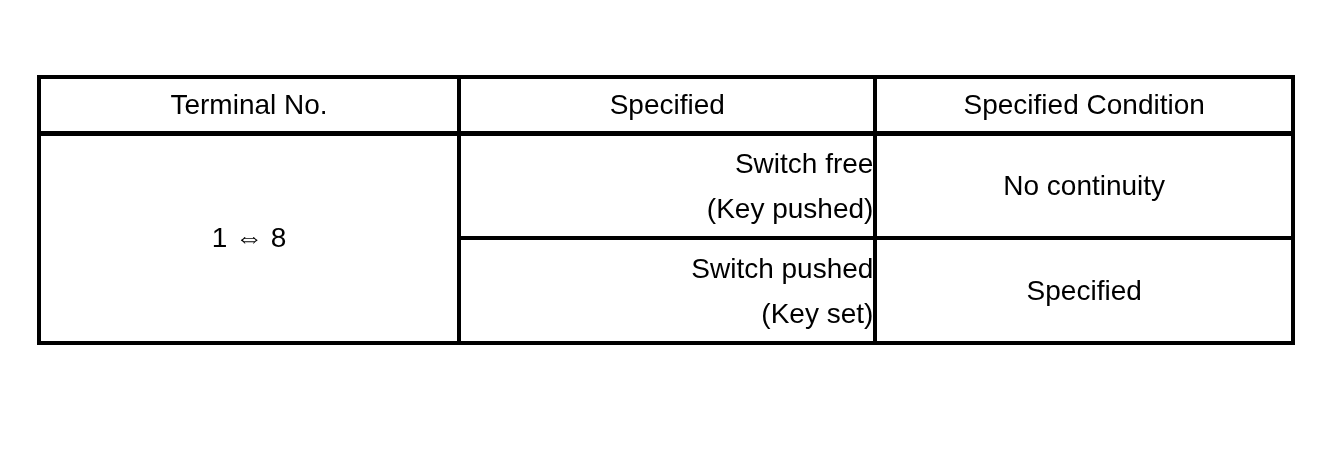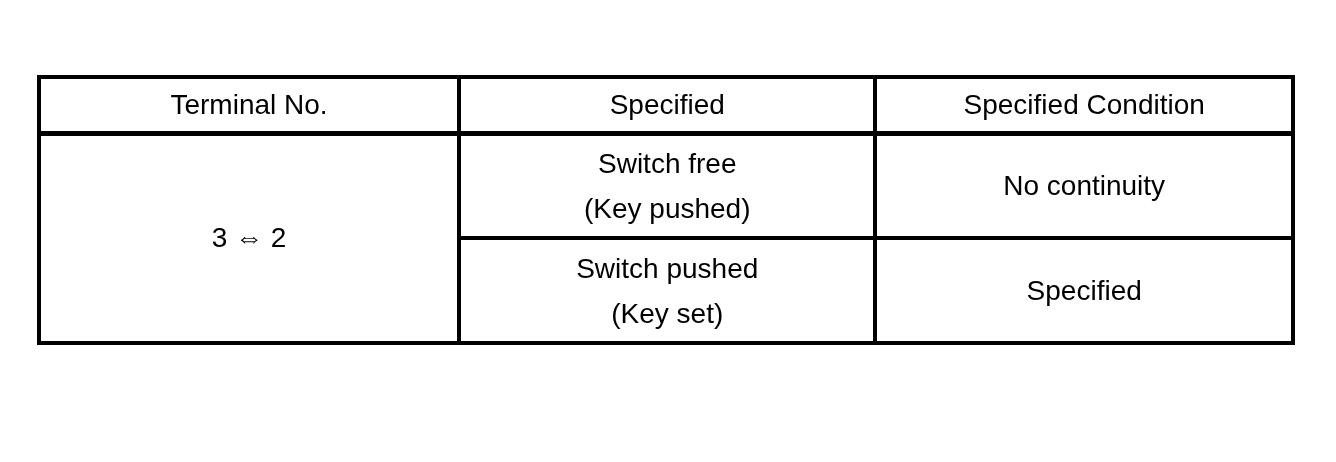--- a/index.html
+++ b/index.html
@@ -40,7 +40,7 @@
   }
   tr.header-row { height: 56px; }
   tr.body-row   { height: 105px; }
-  .cond-line { display: block; line-height: 45px; }
+  .cond-line { display: block; line-height: 45px; text-align: right; }
   .caption {
     position: absolute;
     left: 38px;

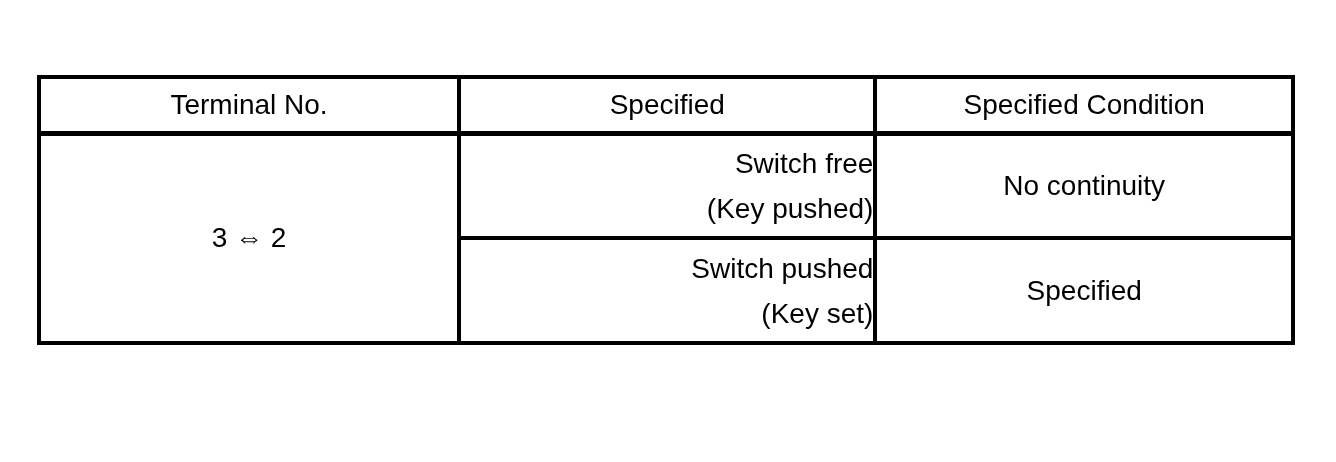--- a/index.html
+++ b/index.html
@@ -68,7 +68,7 @@
       <th>Specified Condition</th>
     </tr>
     <tr class="body-row">
-      <td rowspan="2">3 ⇔ 2</td>
+      <td rowspan="2">1 ⇔ 8</td>
       <td>
         <span class="cond-line">Switch free</span>
         <span class="cond-line">(Key pushed)</span>

